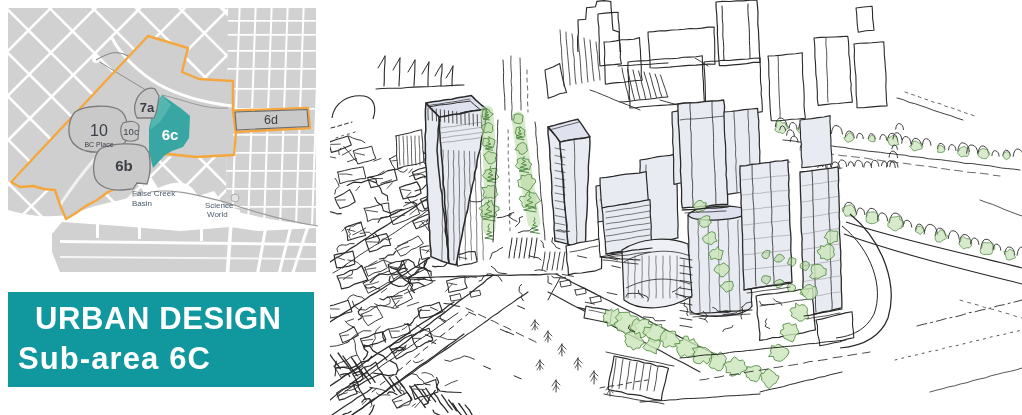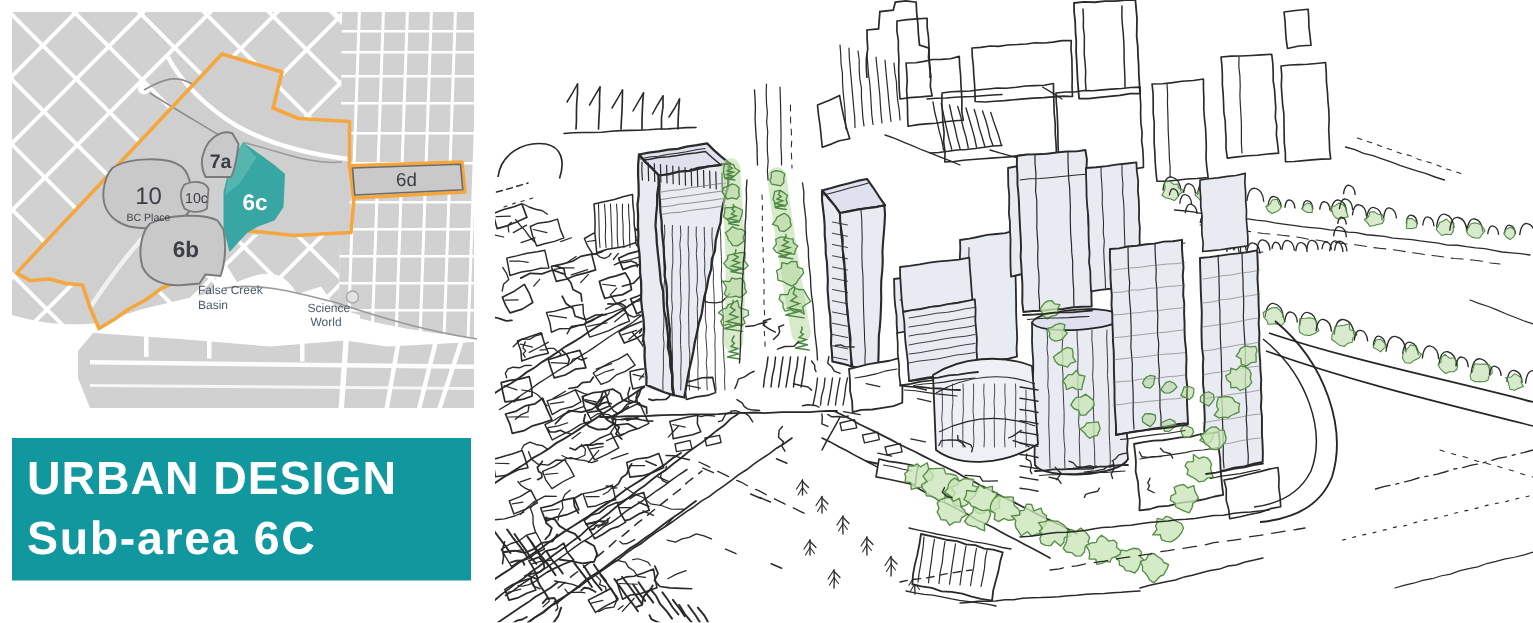--- a/index.html
+++ b/index.html
@@ -7,7 +7,7 @@
 #sketch{position:absolute;left:330px;top:0;}
 #banner{position:absolute;left:8px;top:292px;width:306px;height:95px;background:#11989f;color:#fff;}
 #banner .t{font-weight:bold;font-size:31px;line-height:40px;letter-spacing:0.6px;padding-left:10px;}
-#banner .t1{padding-top:7px;}
+#banner .t1{padding-top:7px;margin-left:17px;}
 #banner .t2{letter-spacing:1.1px;}
 </style></head>
 <body>

